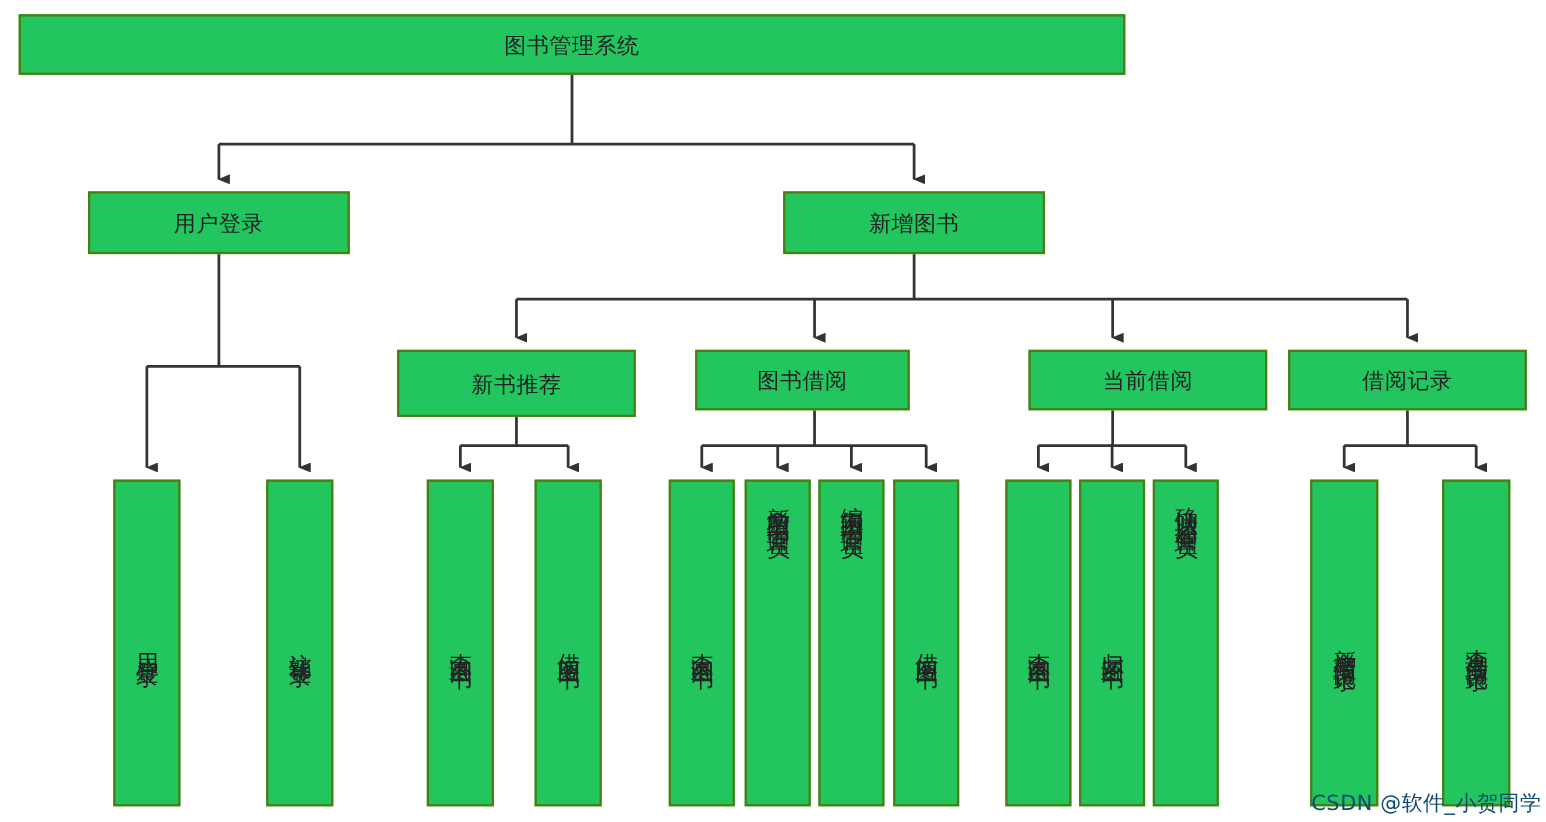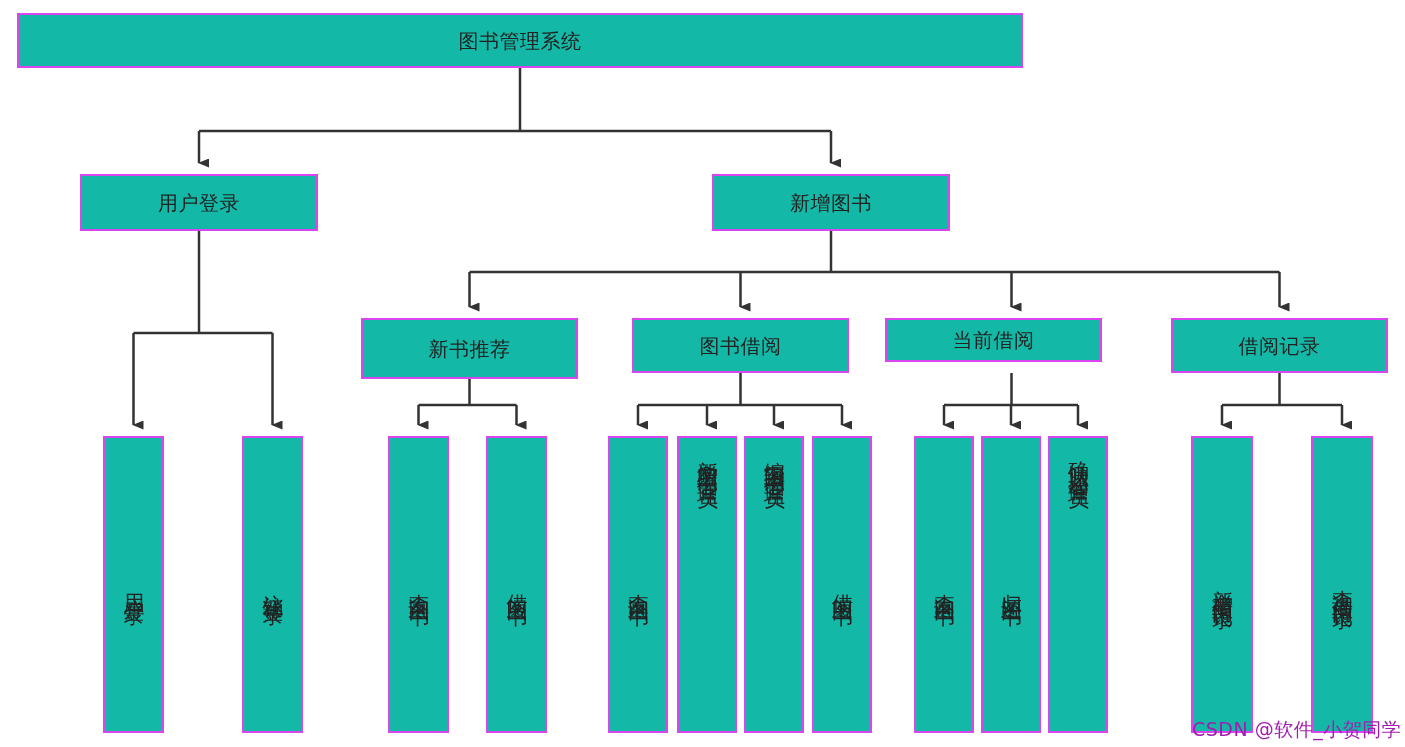--- a/index.html
+++ b/index.html
@@ -28,8 +28,8 @@
   .node-box {
     position: absolute;
     box-sizing: border-box;
-    background: #14b8a6;
-    border: 2px solid #d946ef;
+    background: #22c55e;
+    border: 2px solid #4d7c0f;
     display: flex;
     align-items: center;
     justify-content: center;

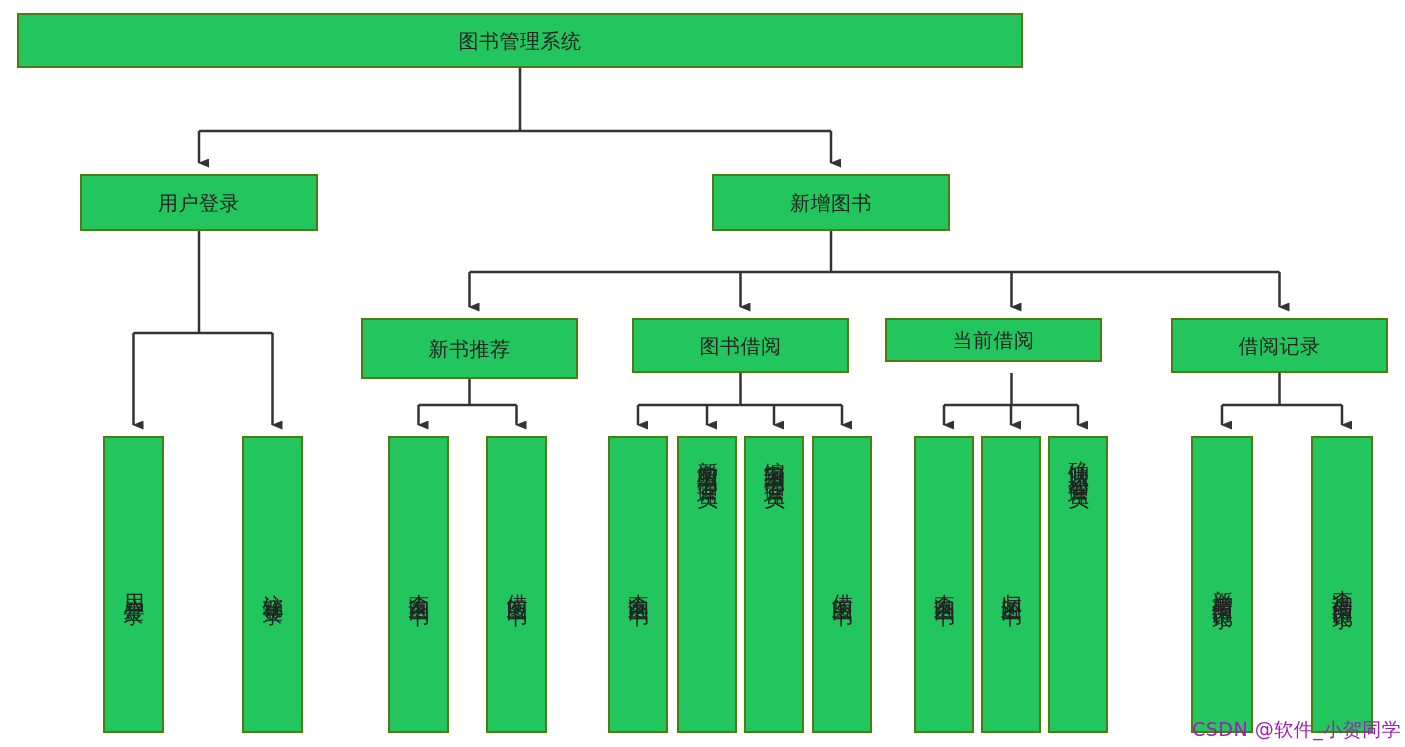--- a/index.html
+++ b/index.html
@@ -136,7 +136,7 @@
       <div class="node-box" style="left: 361px; top: 318px; width: 217px; height: 61px;">
         <span class="node-label-h">新书推荐</span>
       </div>
-      <div class="node-box" style="left: 632px; top: 318px; width: 217px; height: 55px;">
+      <div class="node-box" style="left: 632px; top: 318px; width: 195px; height: 55px;">
         <span class="node-label-h">图书借阅</span>
       </div>
       <div class="node-box" style="left: 885px; top: 318px; width: 217px; height: 44px;">

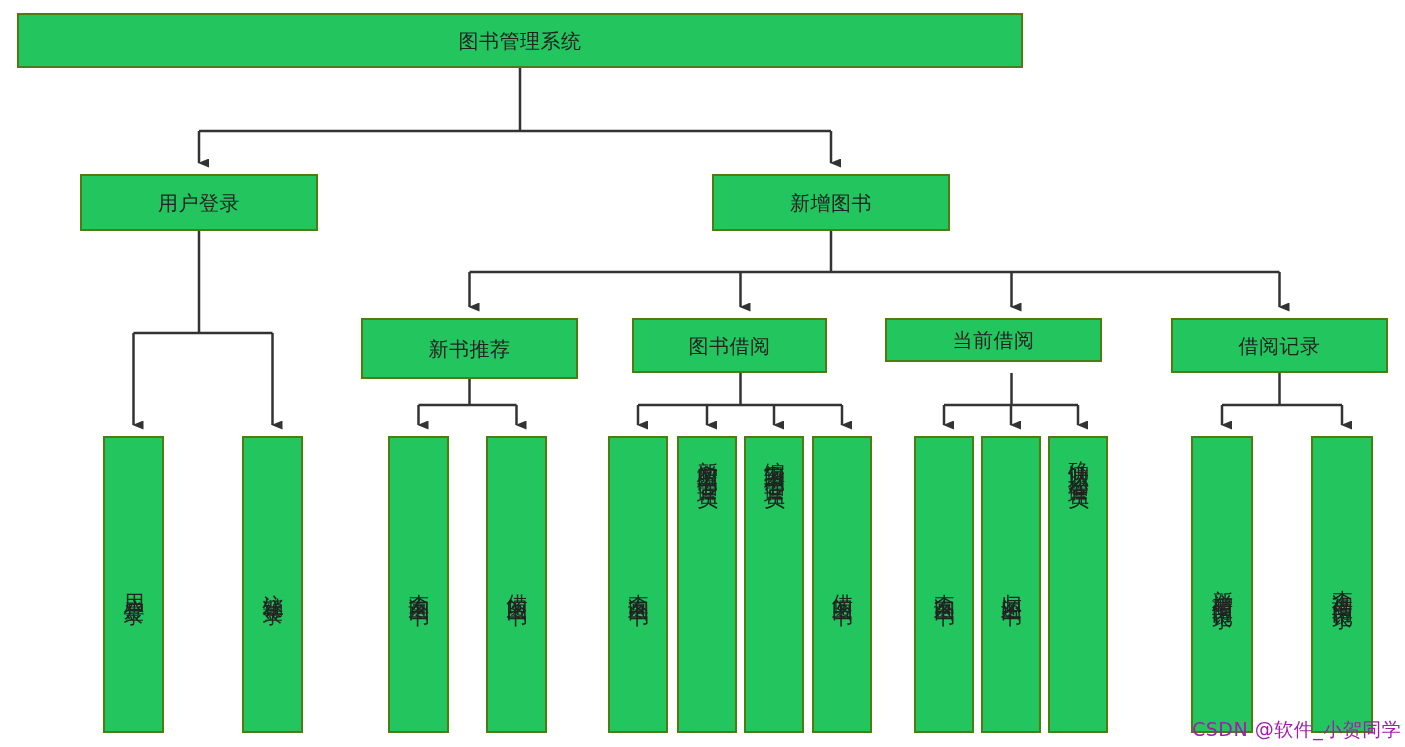--- a/index.html
+++ b/index.html
@@ -139,7 +139,7 @@
       <div class="node-box" style="left: 632px; top: 318px; width: 195px; height: 55px;">
         <span class="node-label-h">图书借阅</span>
       </div>
-      <div class="node-box" style="left: 885px; top: 318px; width: 217px; height: 44px;">
+      <div class="node-box" style="left: 935px; top: 318px; width: 217px; height: 55px;">
         <span class="node-label-h">当前借阅</span>
       </div>
       <div class="node-box" style="left: 1171px; top: 318px; width: 217px; height: 55px; justify-content: center;">

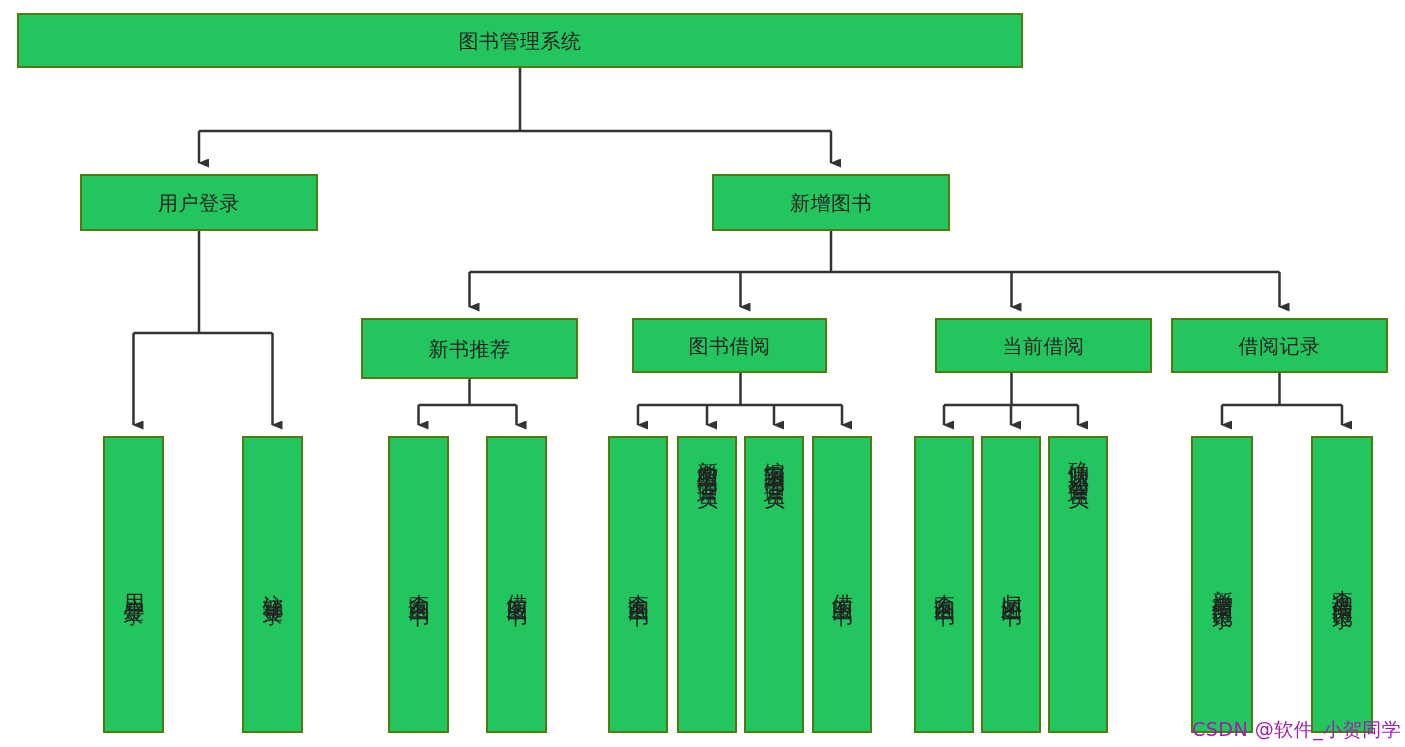--- a/index.html
+++ b/index.html
@@ -64,7 +64,7 @@
   .watermark {
     position: absolute;
     font-size: 19px;
-    color: #a21caf;
+    color: #0c4a6e;
     white-space: nowrap;
     letter-spacing: 0.5px;
   }

